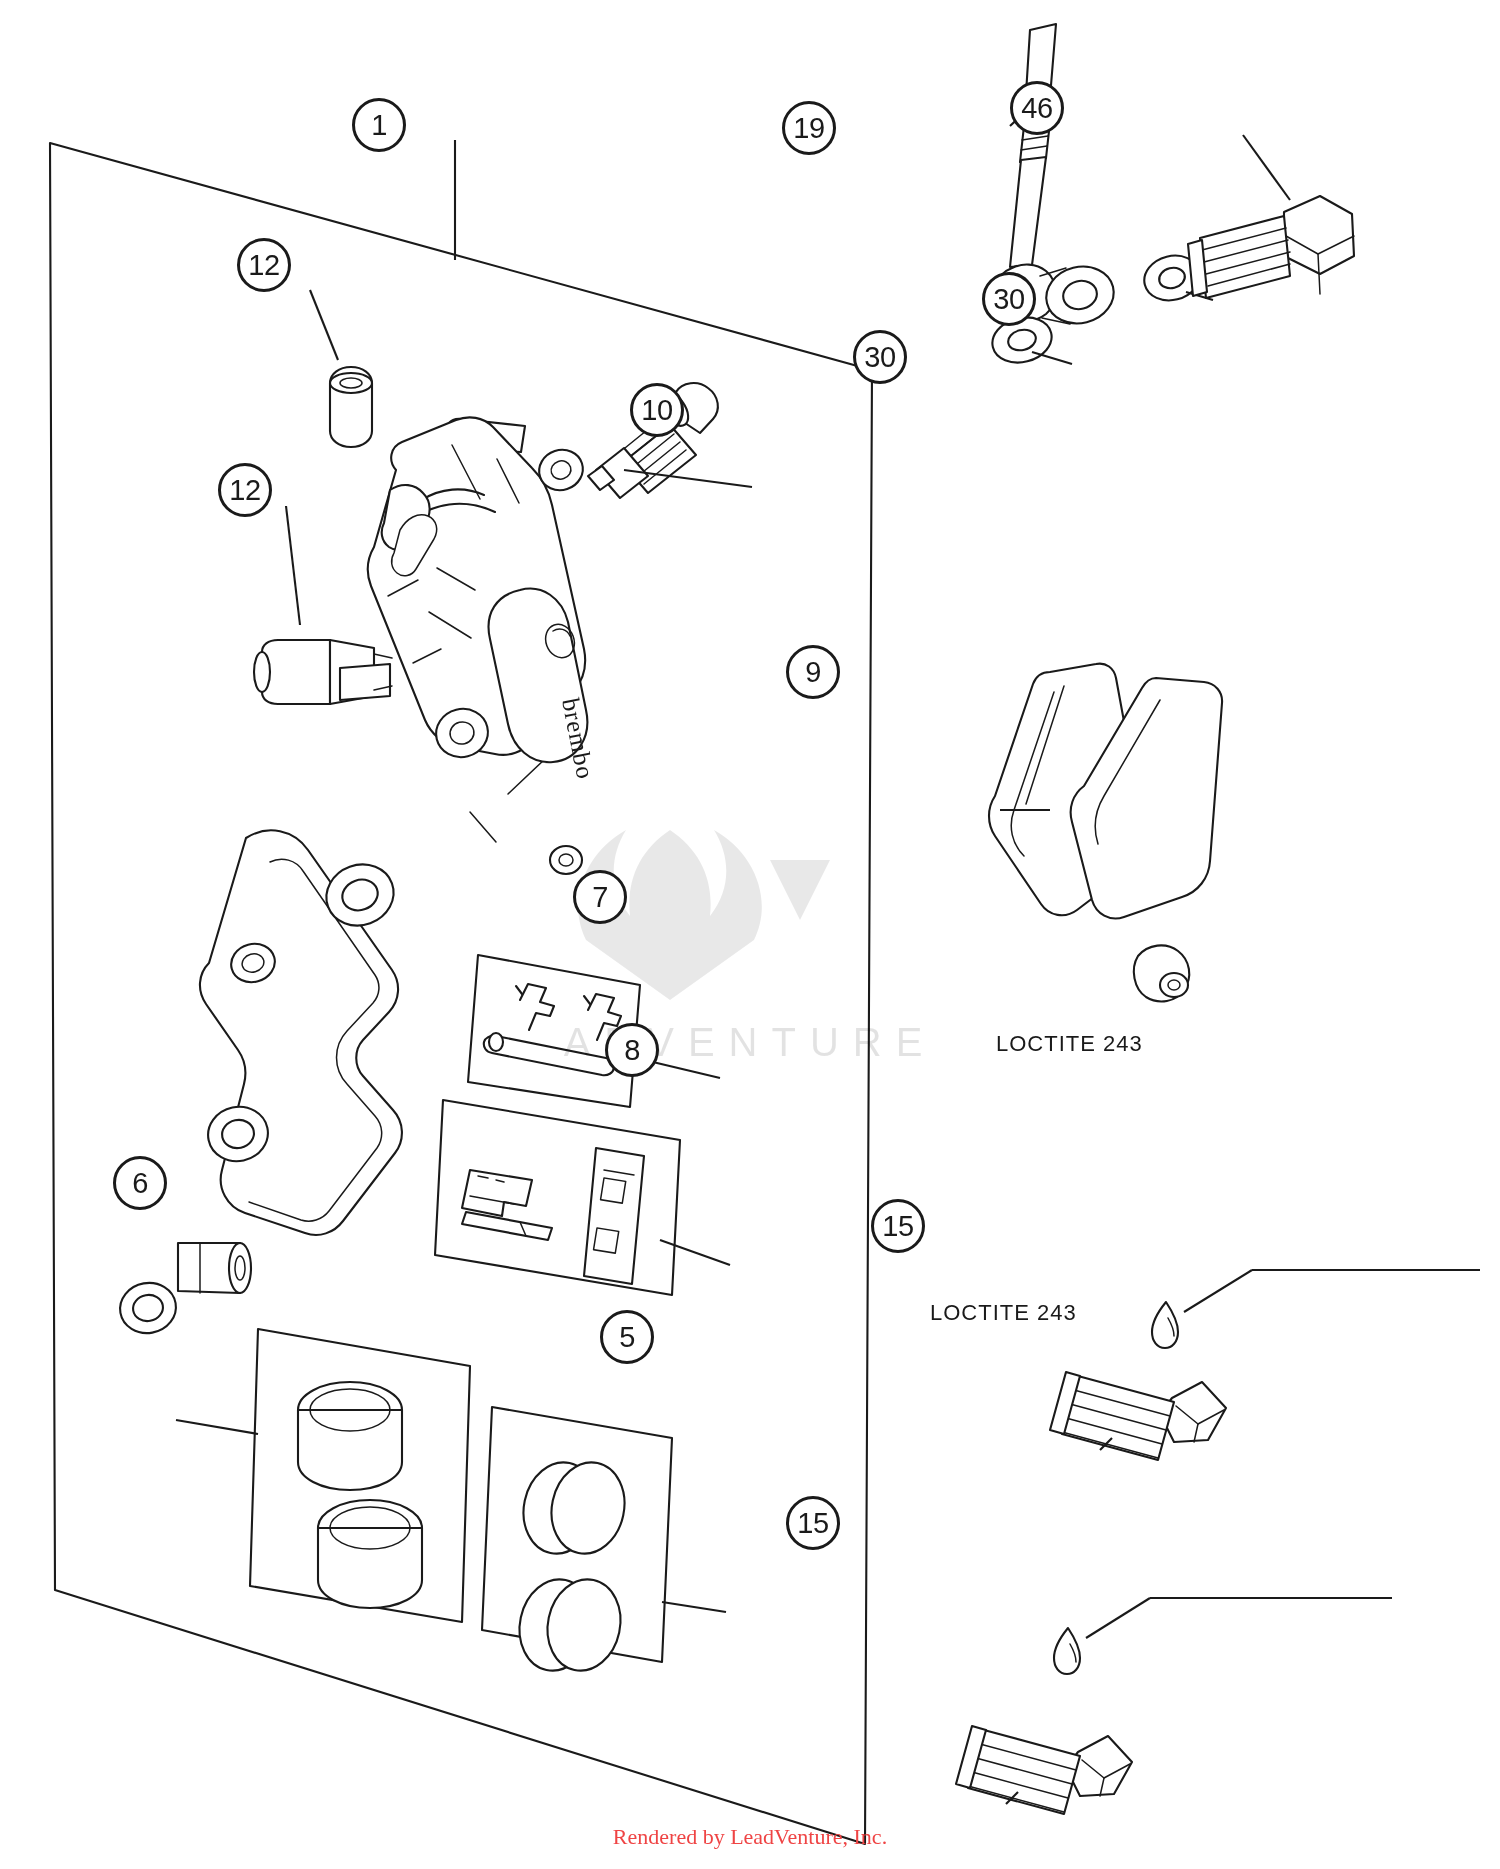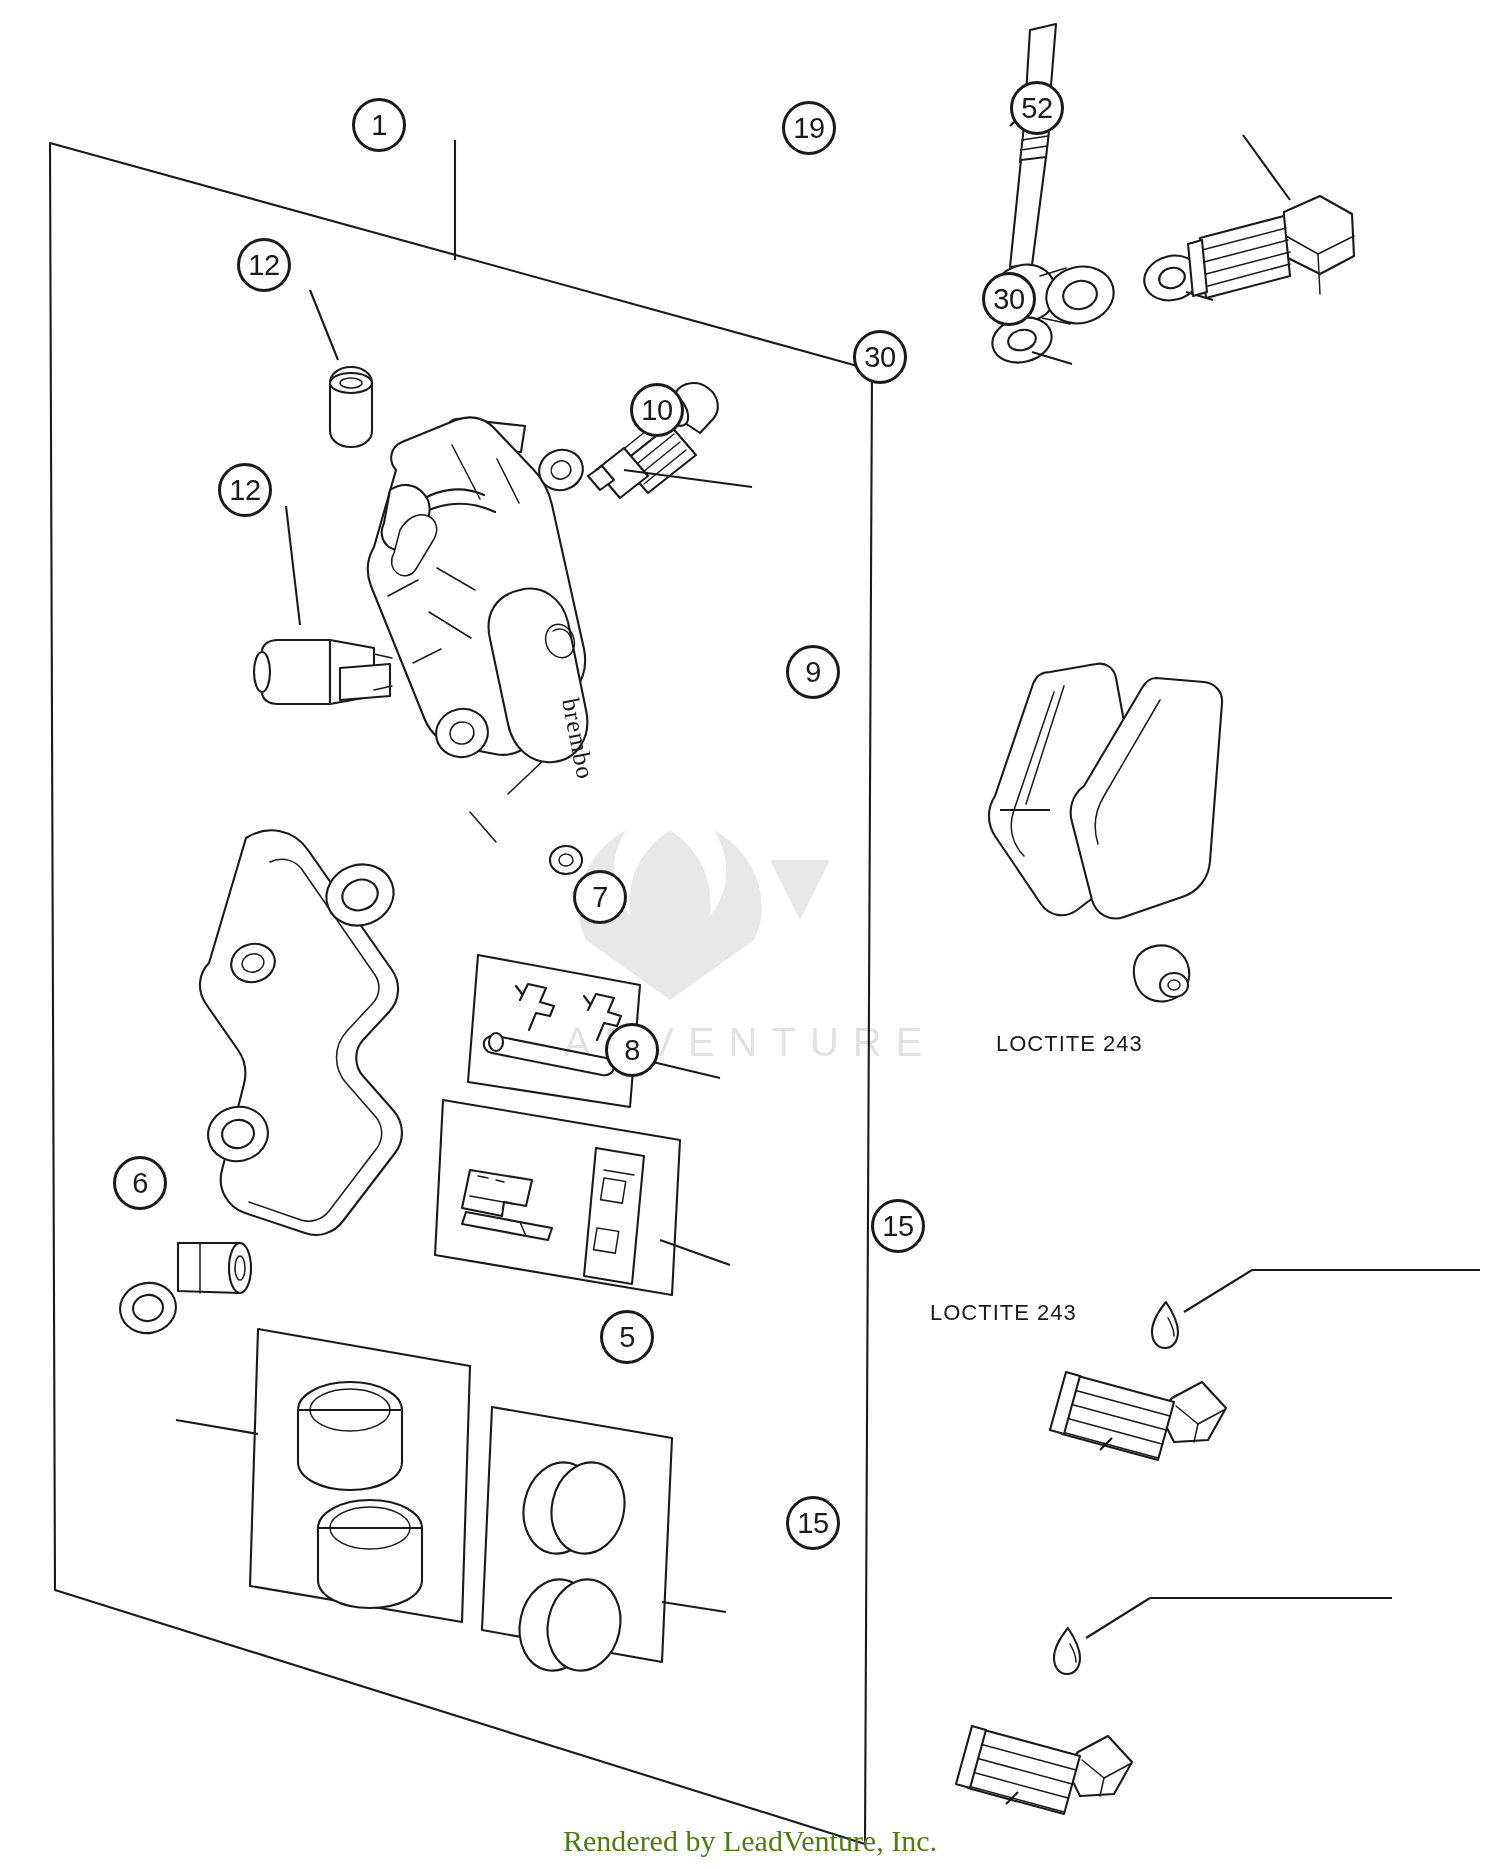--- a/index.html
+++ b/index.html
@@ -485,7 +485,7 @@
   <div class="callout" style="left:113px; top:1156px;">6</div>
   <div class="callout" style="left:600px; top:1310px;">5</div>
   <div class="callout" style="left:782px; top:101px;">19</div>
-  <div class="callout" style="left:1010px; top:81px;">52</div>
+  <div class="callout" style="left:1010px; top:81px;">46</div>
   <div class="callout" style="left:982px; top:272px;">30</div>
   <div class="callout" style="left:853px; top:330px;">30</div>
   <div class="callout" style="left:786px; top:645px;">9</div>

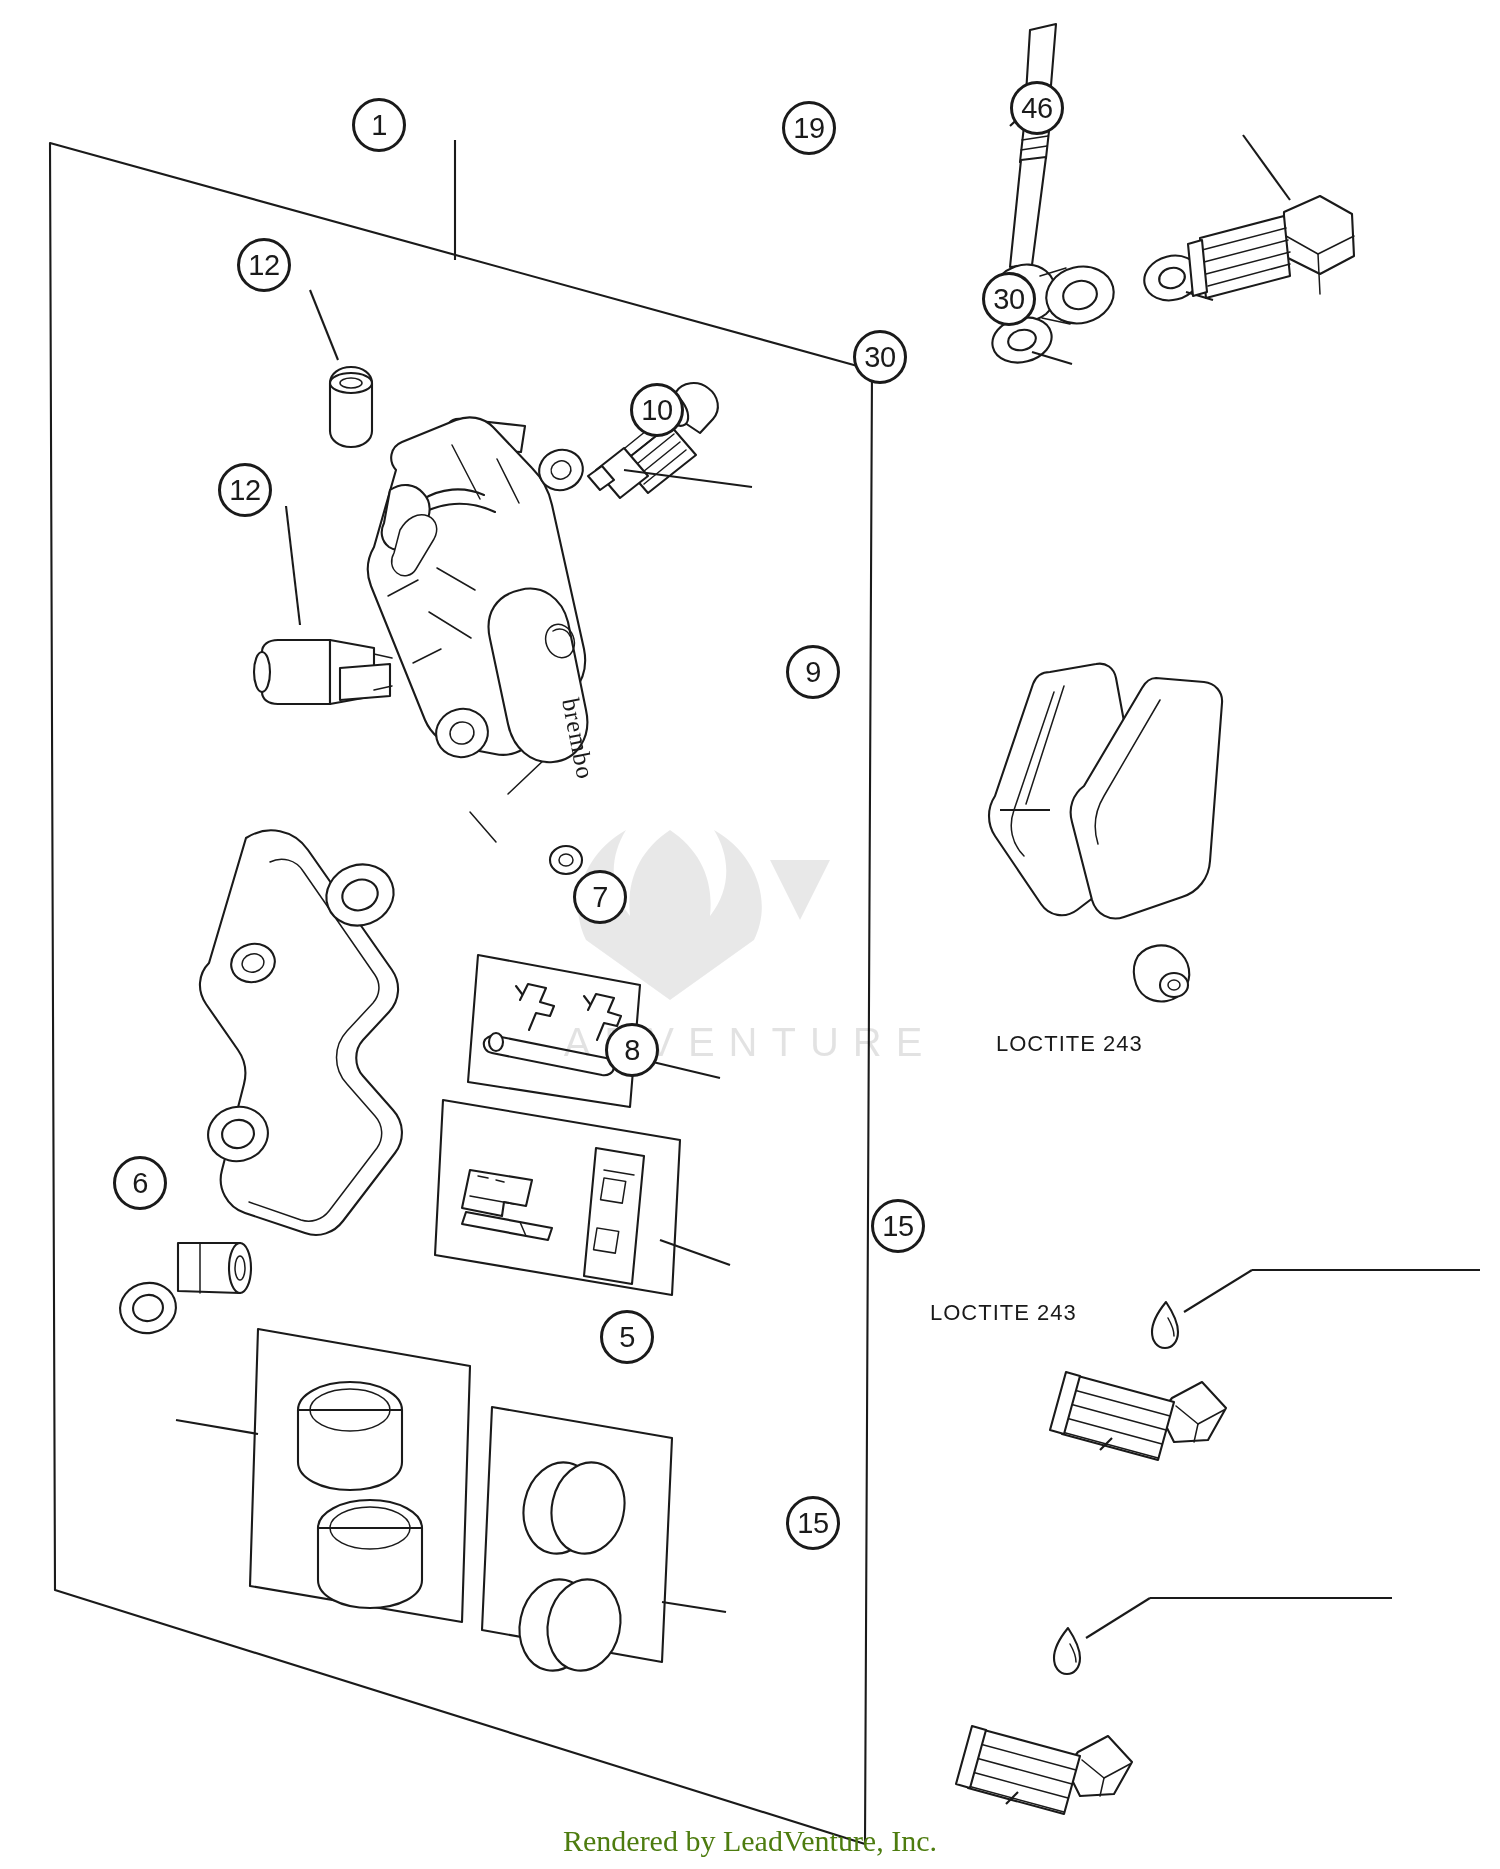--- a/index.html
+++ b/index.html
@@ -113,9 +113,9 @@
     top: 1824px;
     width: 1500px;
     text-align: center;
-    font-size: 30px;
+    font-size: 22px;
     font-family: "Liberation Serif", serif;
-    color: #4d7c0f;
+    color: #ef4444;
   }
 </style>
 </head>

